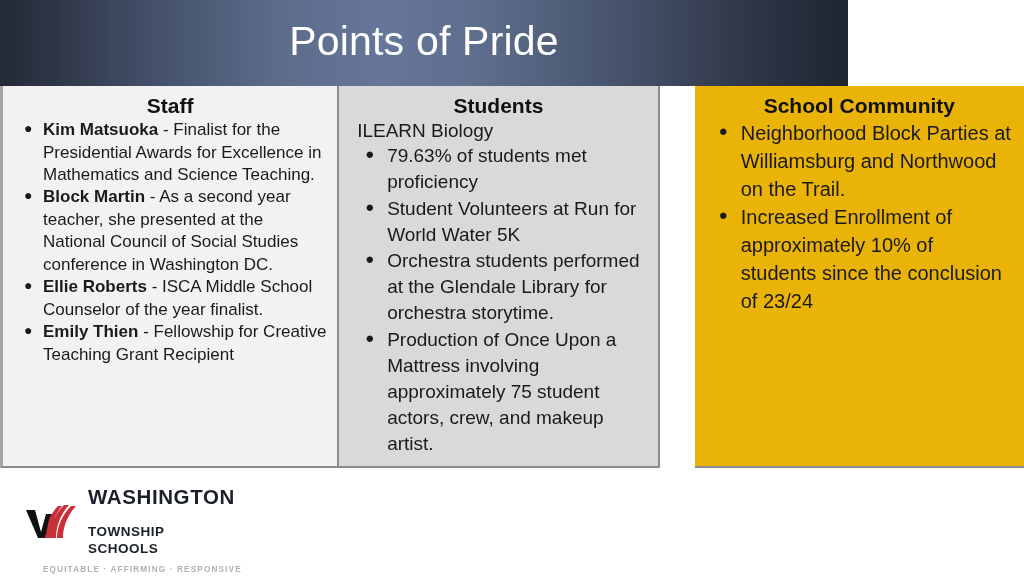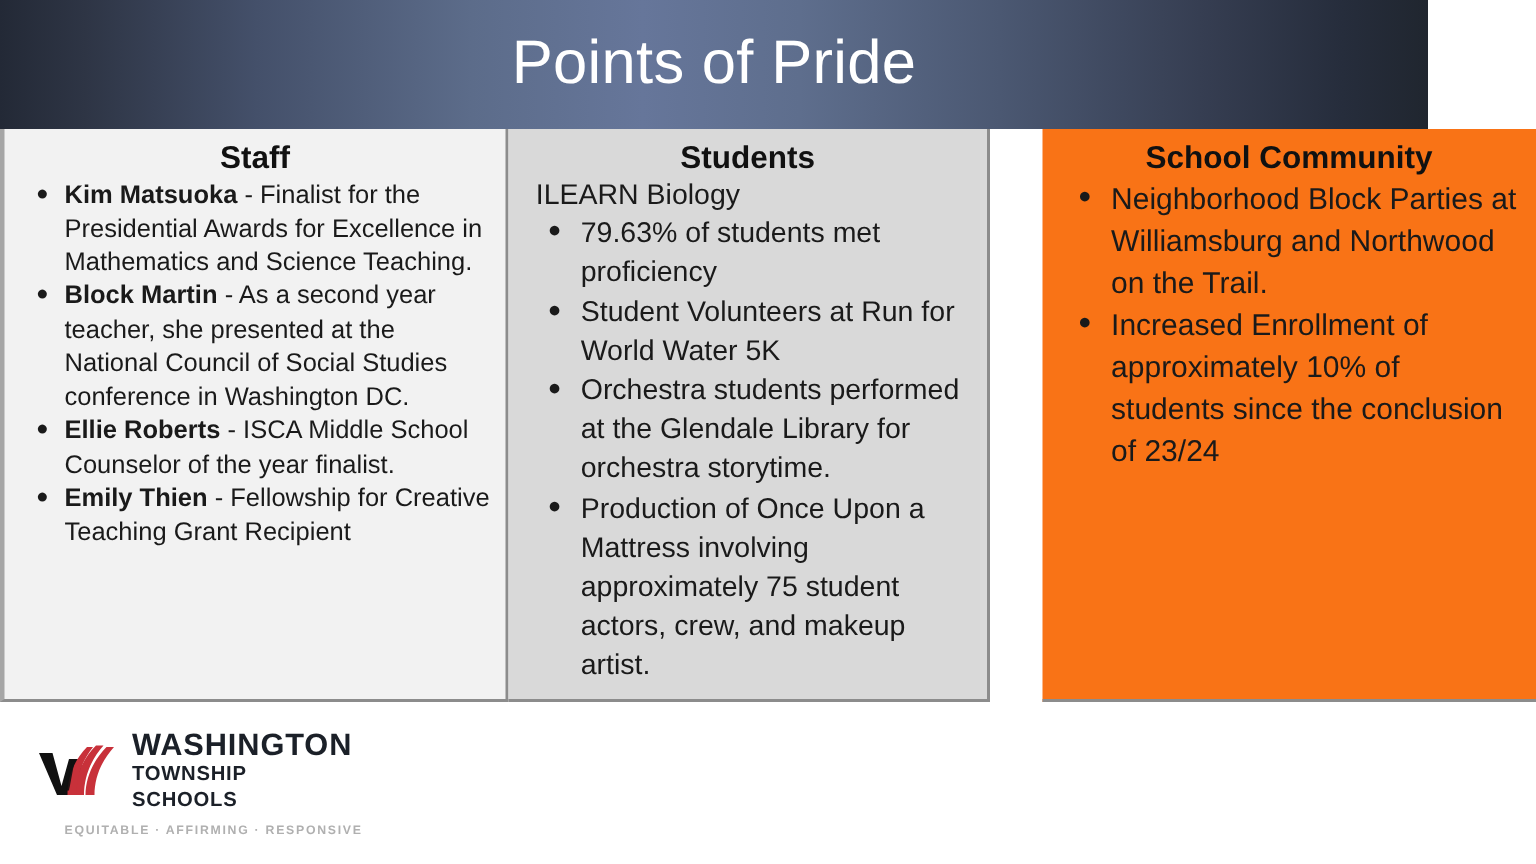--- a/index.html
+++ b/index.html
@@ -27,7 +27,7 @@
     position: absolute;
     left: 0;
     top: 0;
-    width: 952px;
+    width: 848px;
     height: 86px;
     background: linear-gradient(90deg,
         #232936 0%,

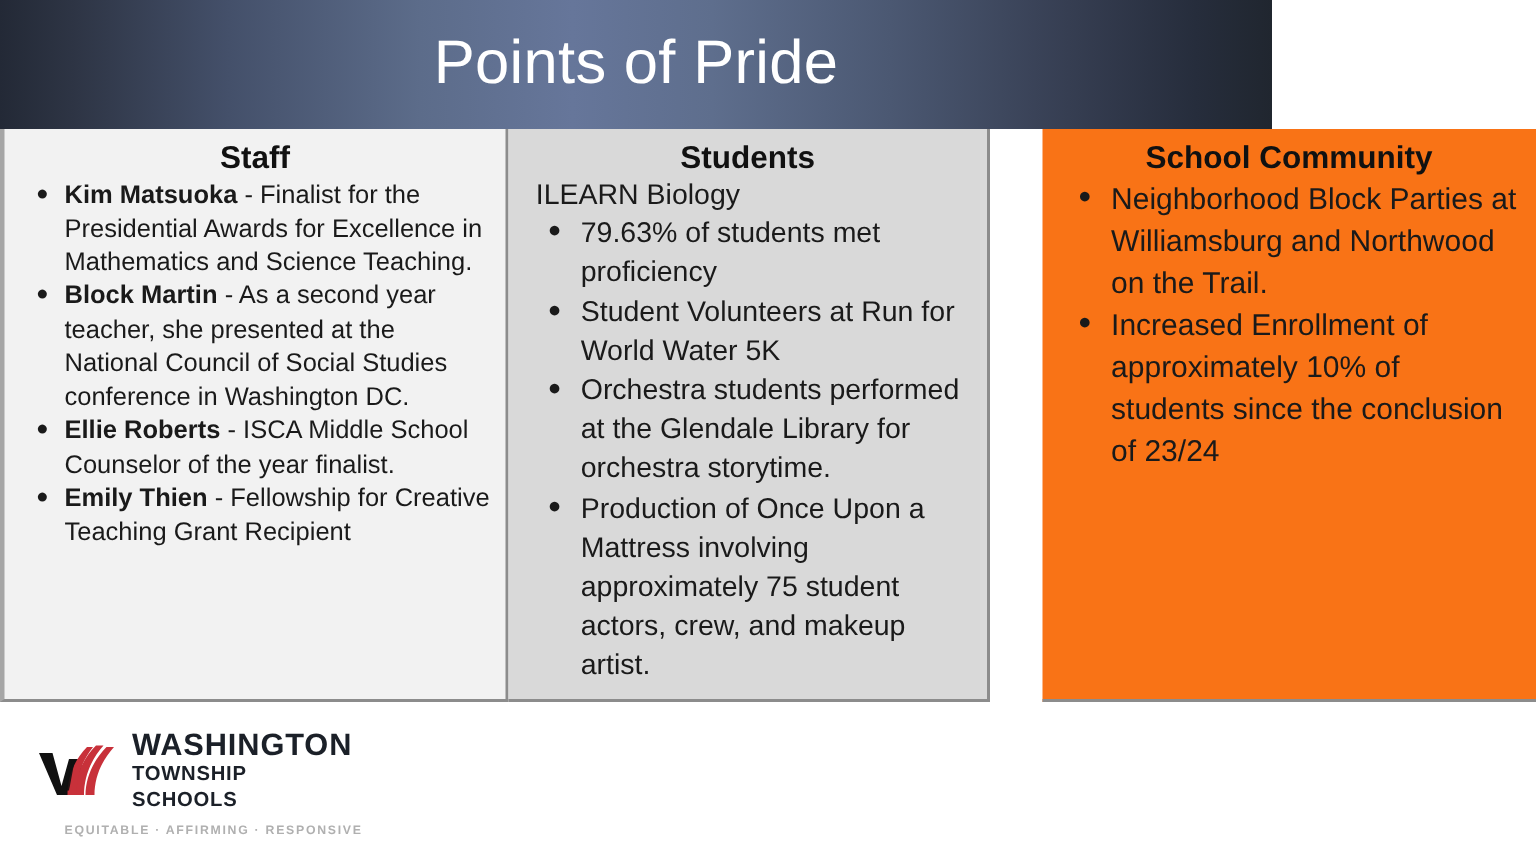--- a/index.html
+++ b/index.html
@@ -87,7 +87,7 @@
   }
   .col-community {
     width: 338px;
-    background: #f97316;
+    background: #eab308;
     border-bottom: 2px solid #8c8c8c;
     margin-left: 35px;
   }

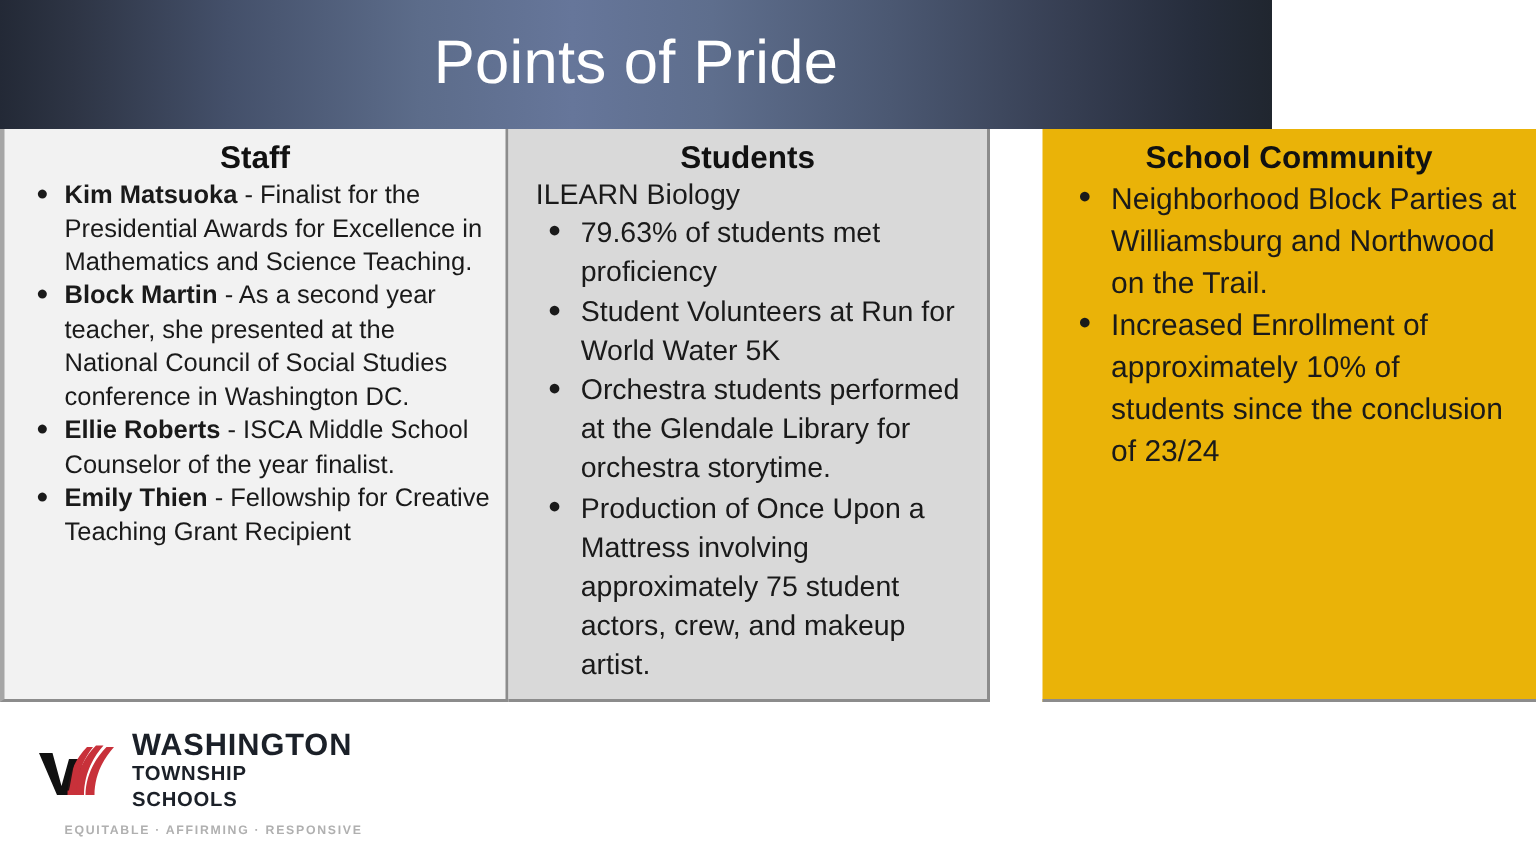--- a/index.html
+++ b/index.html
@@ -176,6 +176,7 @@
     flex-direction: column;
     justify-content: center;
     line-height: 1;
+    gap: 16px;
   }
   .logo-line1 {
     font-size: 20.5px;

